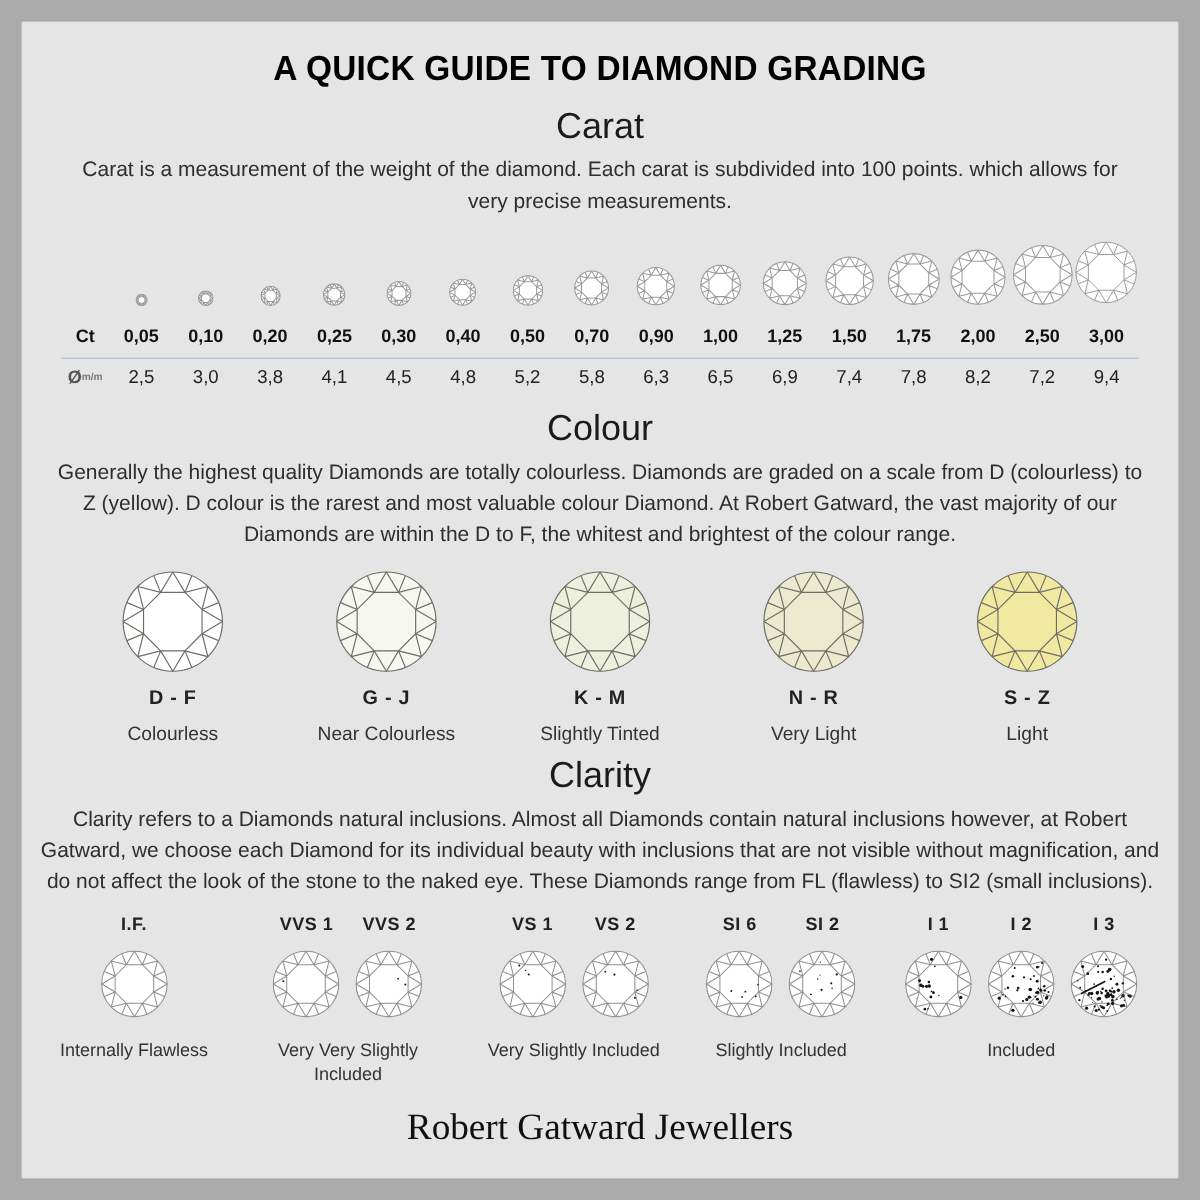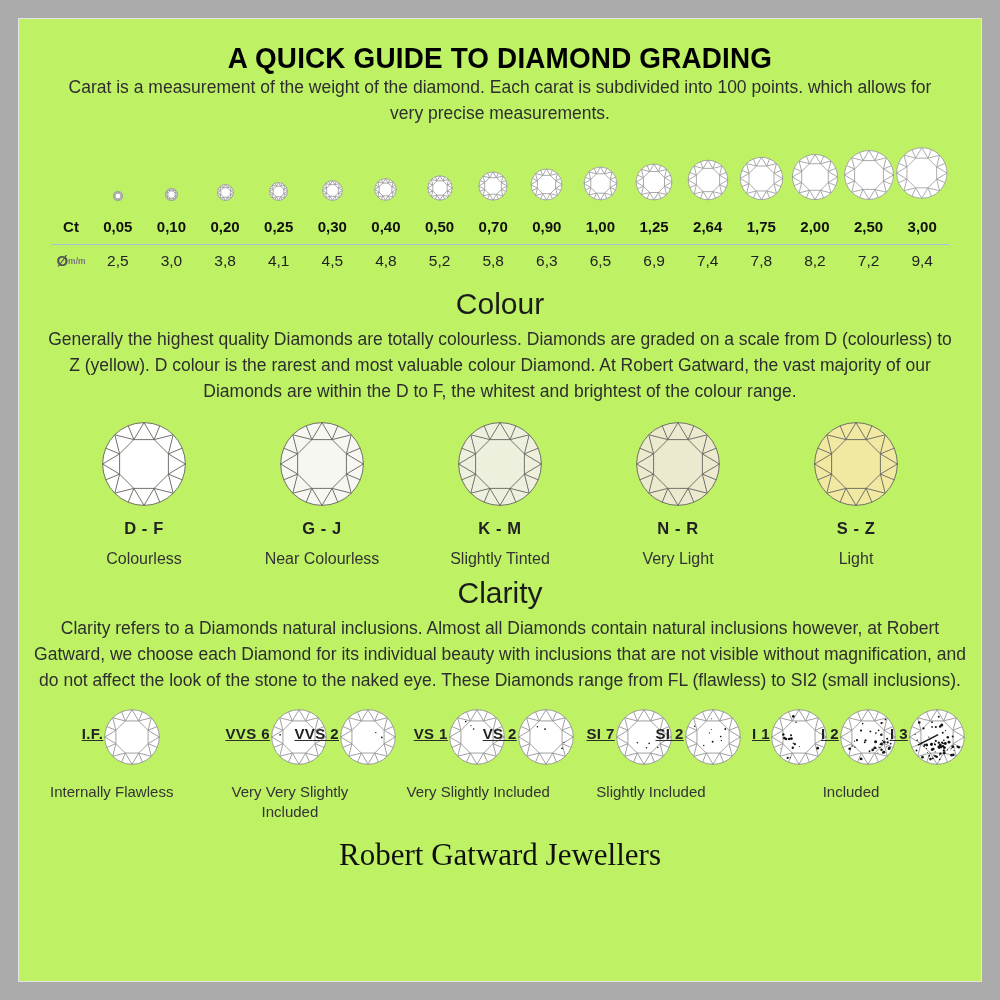--- a/index.html
+++ b/index.html
@@ -11,7 +11,7 @@
   }
   .frame{
     position:absolute;left:18px;top:18px;right:18px;bottom:18px;
-    background:#bef264;overflow:hidden;text-align:center;color:#2d2d2d;
+    background:#e5e5e5;overflow:hidden;text-align:center;color:#2d2d2d;
     box-shadow:inset 0 0 0 1px #e3e3e3;
   }
   h1{

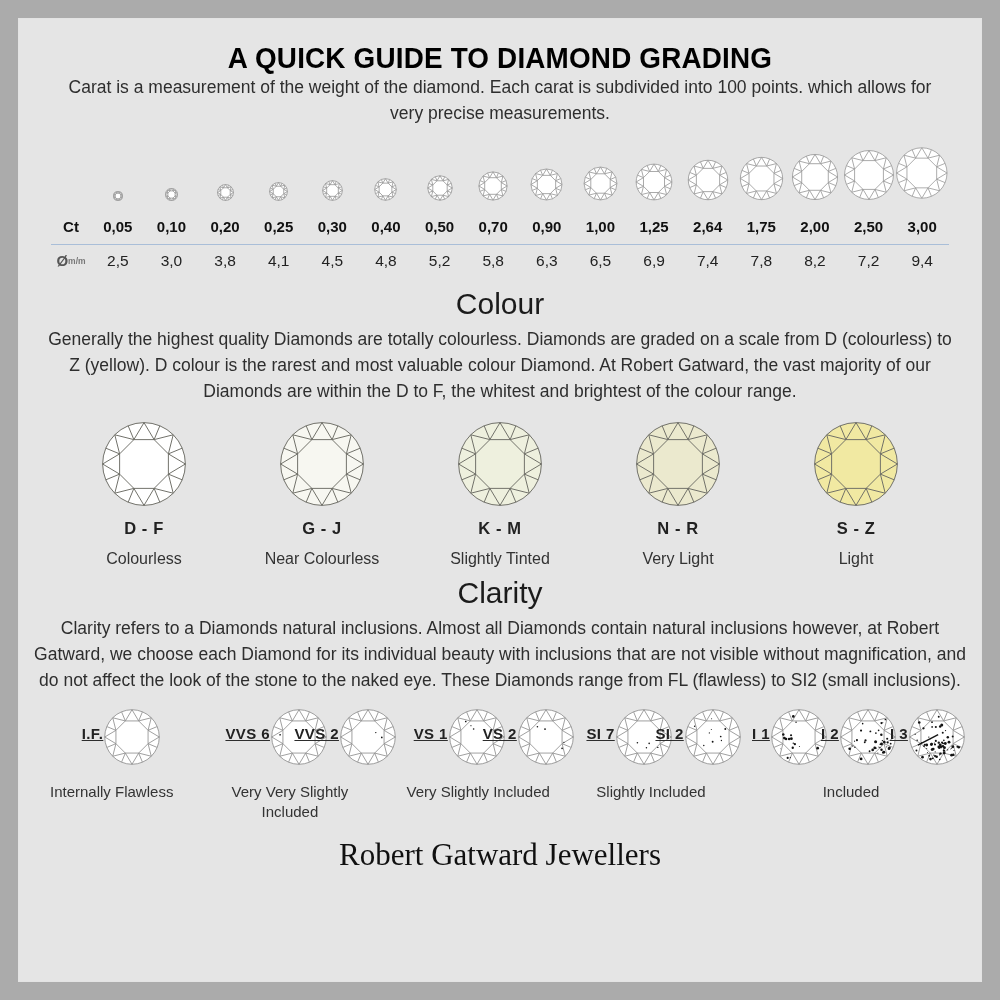--- a/index.html
+++ b/index.html
@@ -65,6 +65,7 @@
   <h1>A QUICK GUIDE TO DIAMOND GRADING</h1>
 
   <section>
+    <h2>Carat</h2>
     <p class="desc w-carat">Carat is a measurement of the weight of the diamond. Each carat is subdivided into 100 points. which allows for very precise measurements.</p>
 
     <div class="ctable">

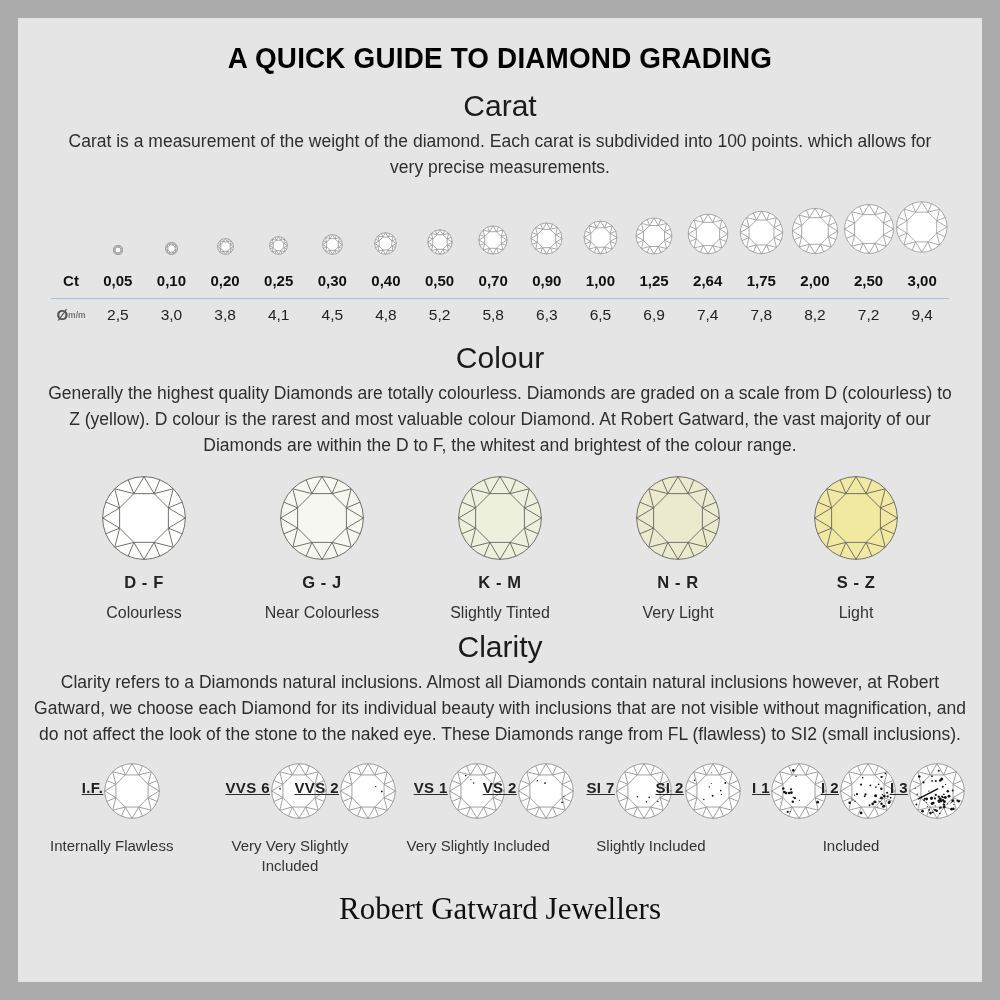--- a/index.html
+++ b/index.html
@@ -197,7 +197,7 @@
           <div class="ccell">0,90</div>
           <div class="ccell">1,00</div>
           <div class="ccell">1,25</div>
-          <div class="ccell">2,64</div>
+          <div class="ccell">1,50</div>
           <div class="ccell">1,75</div>
           <div class="ccell">2,00</div>
           <div class="ccell">2,50</div>

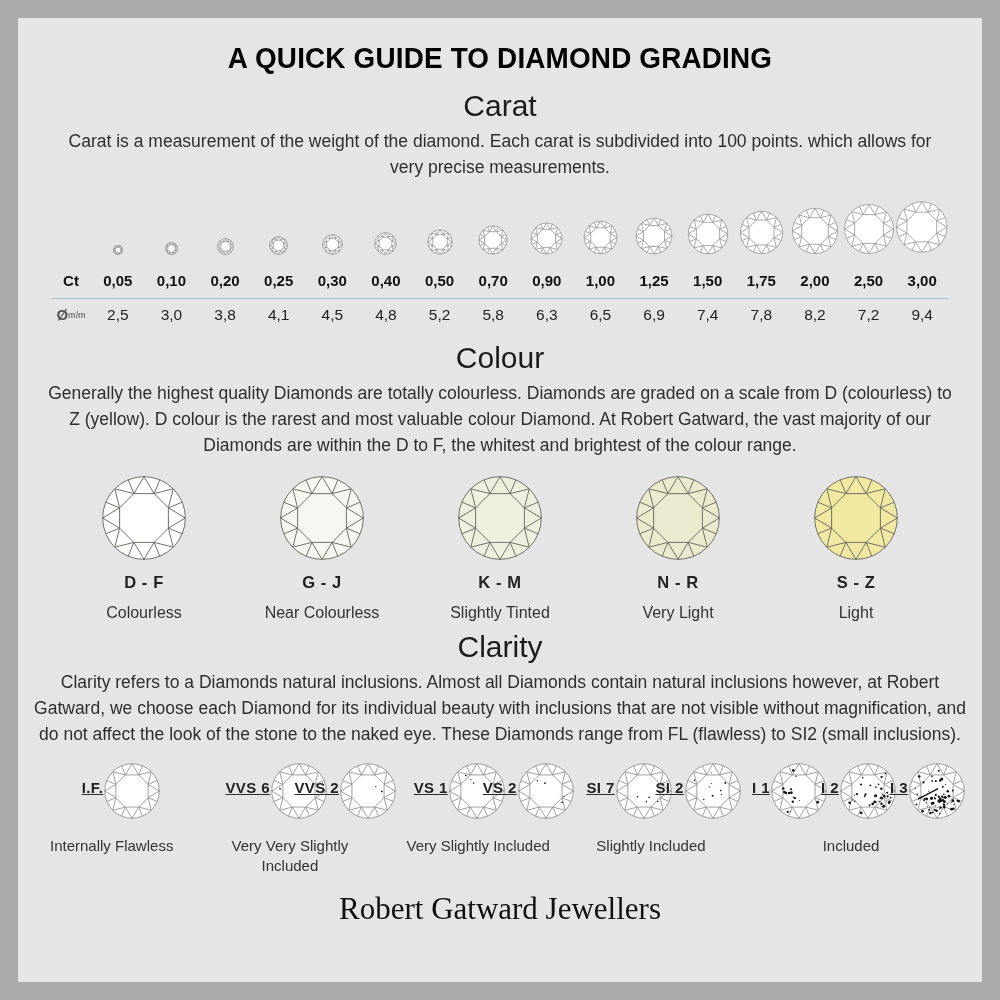--- a/index.html
+++ b/index.html
@@ -51,7 +51,7 @@
   .clarity-row{width:900px;margin:14px auto 0;display:flex;justify-content:space-between;align-items:flex-start;}
   .cl-group{display:flex;flex-direction:column;align-items:center;}
   .cl-grades{display:flex;gap:9px;justify-content:center;}
-  .cl-grade{width:60px;display:flex;flex-direction:row;align-items:center;text-decoration:underline;}
+  .cl-grade{width:60px;display:flex;flex-direction:column;align-items:center;}
   .cl-name{font-size:15px;font-weight:700;color:#222;letter-spacing:.4px;margin-bottom:12px;white-space:nowrap;}
   .cl-caption{margin-top:12px;font-size:15px;color:#333;line-height:1.3;max-width:160px;}
 

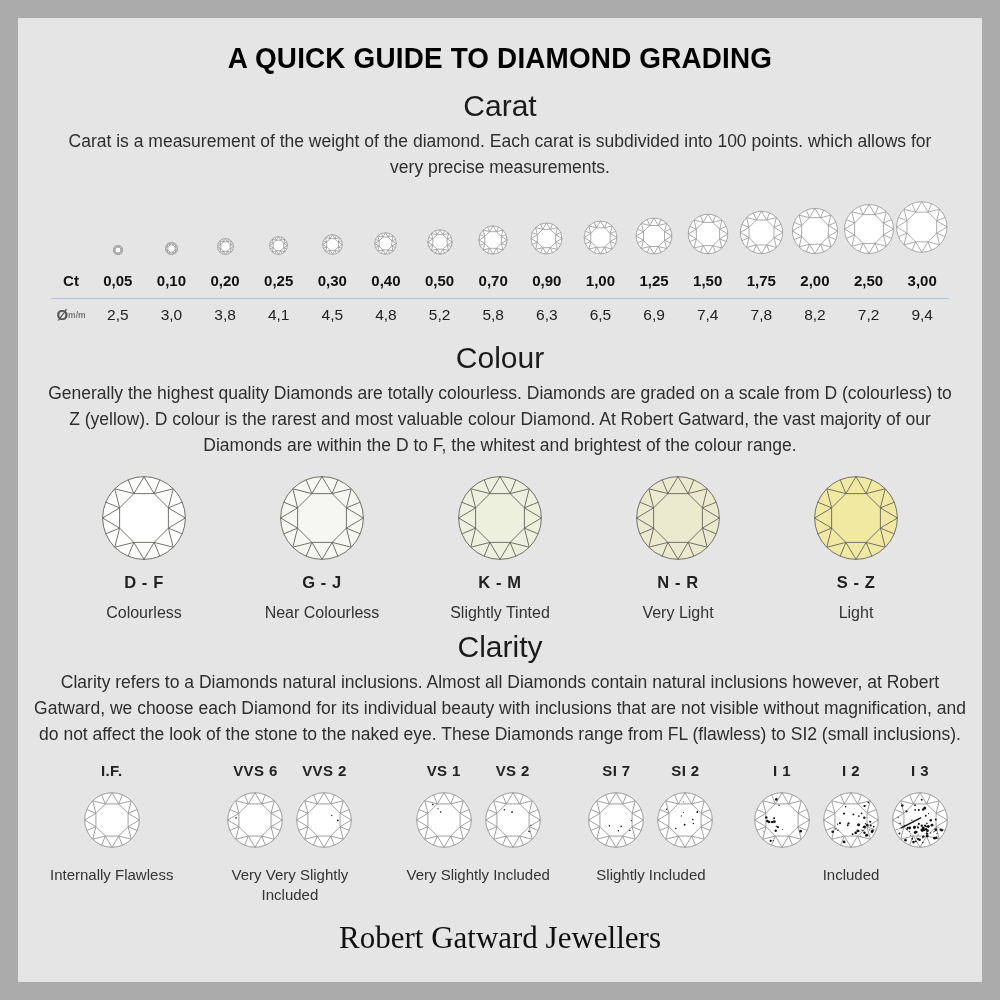--- a/index.html
+++ b/index.html
@@ -308,7 +308,7 @@
         <div class="cl-group">
           <div class="cl-grades">
             <div class="cl-grade">
-              <div class="cl-name">VVS 6</div>
+              <div class="cl-name">VVS 1</div>
               <div class="dia"><svg width="58" height="58" viewBox="0 0 100 100" aria-hidden="true">
                   <circle cx="50" cy="50" r="47" fill="#ffffff" stroke="#8f8f8f" stroke-width="1.47"></circle>
                   <polygon points="61.5,22.3 77.7,38.5 77.7,61.5 61.5,77.7 38.5,77.7 22.3,61.5 22.3,38.5 38.5,22.3" fill="none" stroke="#8f8f8f" stroke-width="1.47"></polygon>

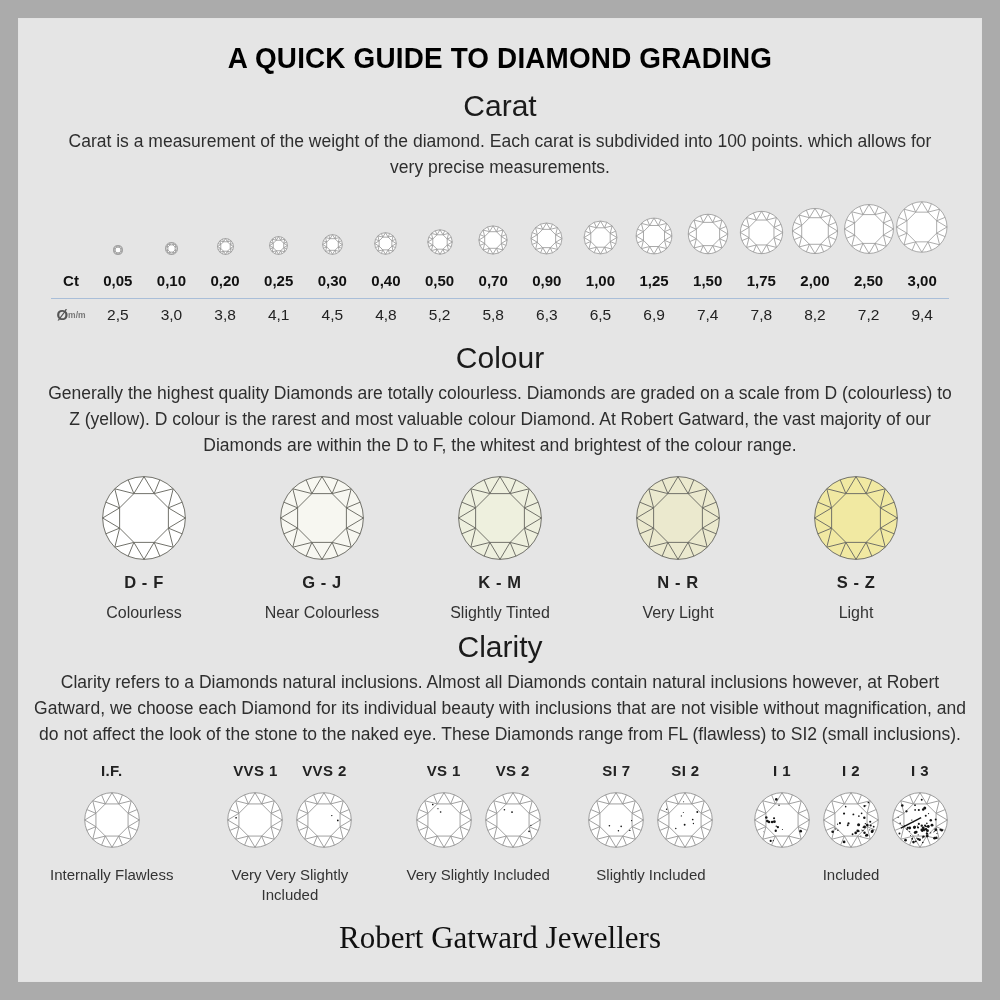--- a/index.html
+++ b/index.html
@@ -360,7 +360,7 @@
         <div class="cl-group">
           <div class="cl-grades">
             <div class="cl-grade">
-              <div class="cl-name">SI 7</div>
+              <div class="cl-name">SI 6</div>
               <div class="dia"><svg width="58" height="58" viewBox="0 0 100 100" aria-hidden="true">
                   <circle cx="50" cy="50" r="47" fill="#ffffff" stroke="#8f8f8f" stroke-width="1.47"></circle>
                   <polygon points="61.5,22.3 77.7,38.5 77.7,61.5 61.5,77.7 38.5,77.7 22.3,61.5 22.3,38.5 38.5,22.3" fill="none" stroke="#8f8f8f" stroke-width="1.47"></polygon>

